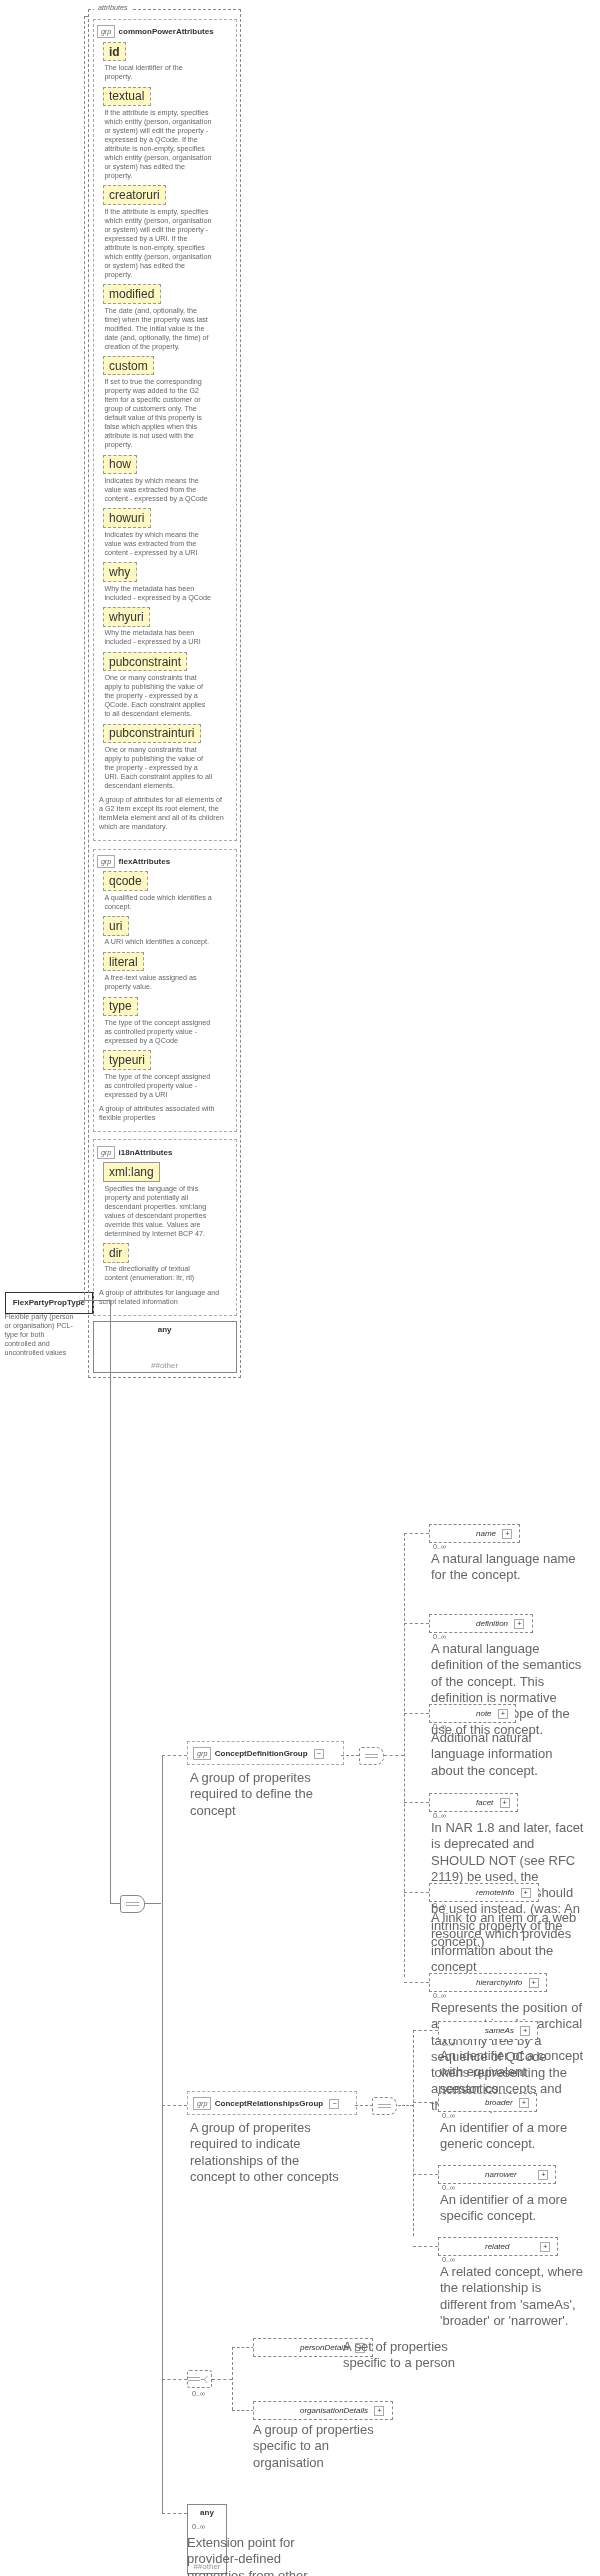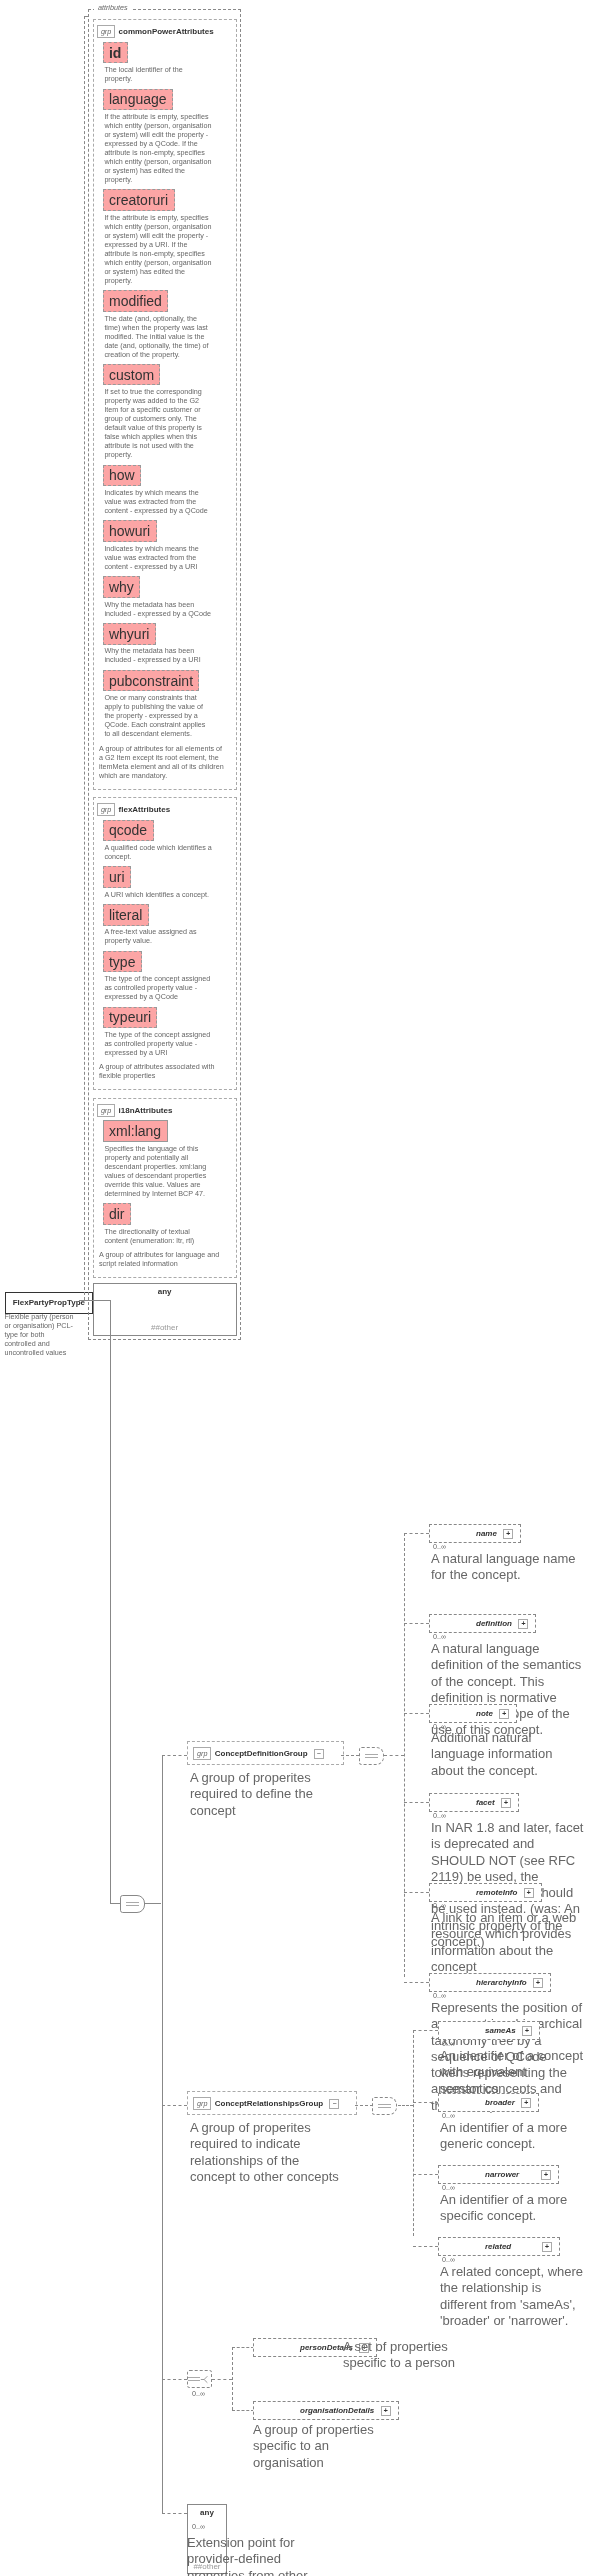--- a/index.html
+++ b/index.html
@@ -68,8 +68,8 @@
     border: 0.9px dashed #999;
     display: inline-block;
     padding: 1.8px 5.4px;
-    font-size: 14px;
-    background: #fca5a5;
+    font-size: 12px;
+    background: #fef9c3;
   }
   .prop-name.solid { border-style: solid; }
   .plus-box {

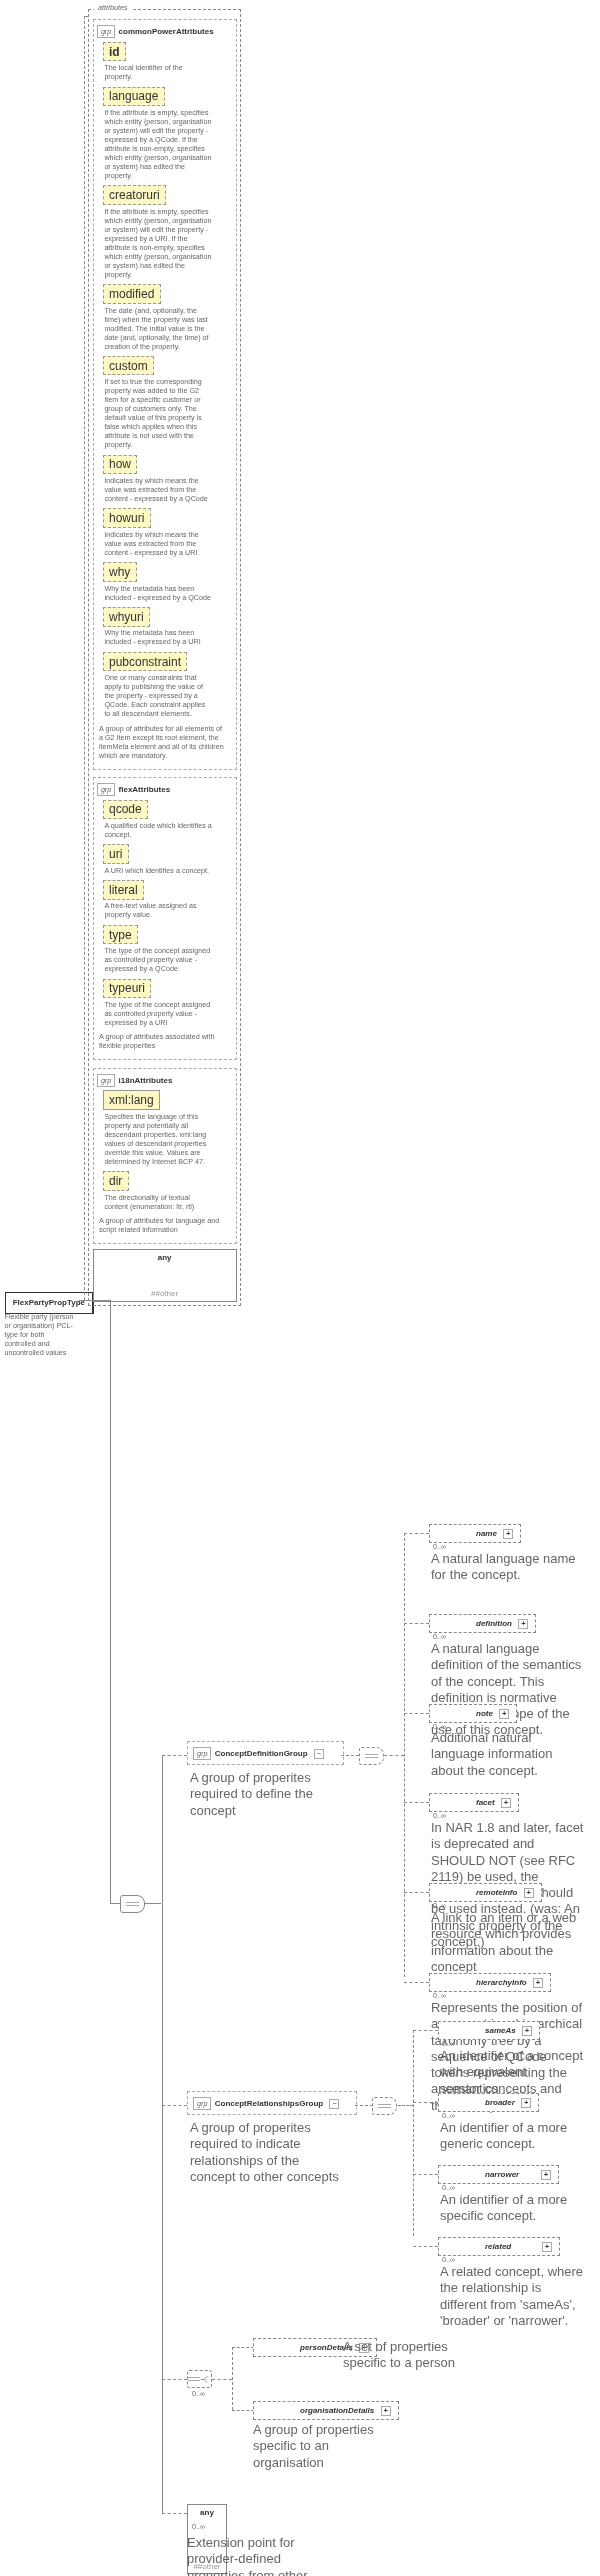--- a/index.html
+++ b/index.html
@@ -188,7 +188,7 @@
       </div>
       <div class="prop-stack" id="groupA-stack">
           <div class="prop-item"><span class="prop-name" style="font-weight: bold;">id</span><div class="desc">The local identifier of the property.</div></div>
-          <div class="prop-item"><span class="prop-name">language</span><div class="desc">If the attribute is empty, specifies which entity (person, organisation or system) will edit the property - expressed by a QCode. If the attribute is non-empty, specifies which entity (person, organisation or system) has edited the property.</div></div>
+          <div class="prop-item"><span class="prop-name">textual</span><div class="desc">If the attribute is empty, specifies which entity (person, organisation or system) will edit the property - expressed by a QCode. If the attribute is non-empty, specifies which entity (person, organisation or system) has edited the property.</div></div>
           <div class="prop-item"><span class="prop-name">creatoruri</span><div class="desc">If the attribute is empty, specifies which entity (person, organisation or system) will edit the property - expressed by a URI. If the attribute is non-empty, specifies which entity (person, organisation or system) has edited the property.</div></div>
           <div class="prop-item"><span class="prop-name">modified</span><div class="desc">The date (and, optionally, the time) when the property was last modified. The initial value is the date (and, optionally, the time) of creation of the property.</div></div>
           <div class="prop-item"><span class="prop-name">custom</span><div class="desc">If set to true the corresponding property was added to the G2 Item for a specific customer or group of customers only. The default value of this property is false which applies when this attribute is not used with the property.</div></div>

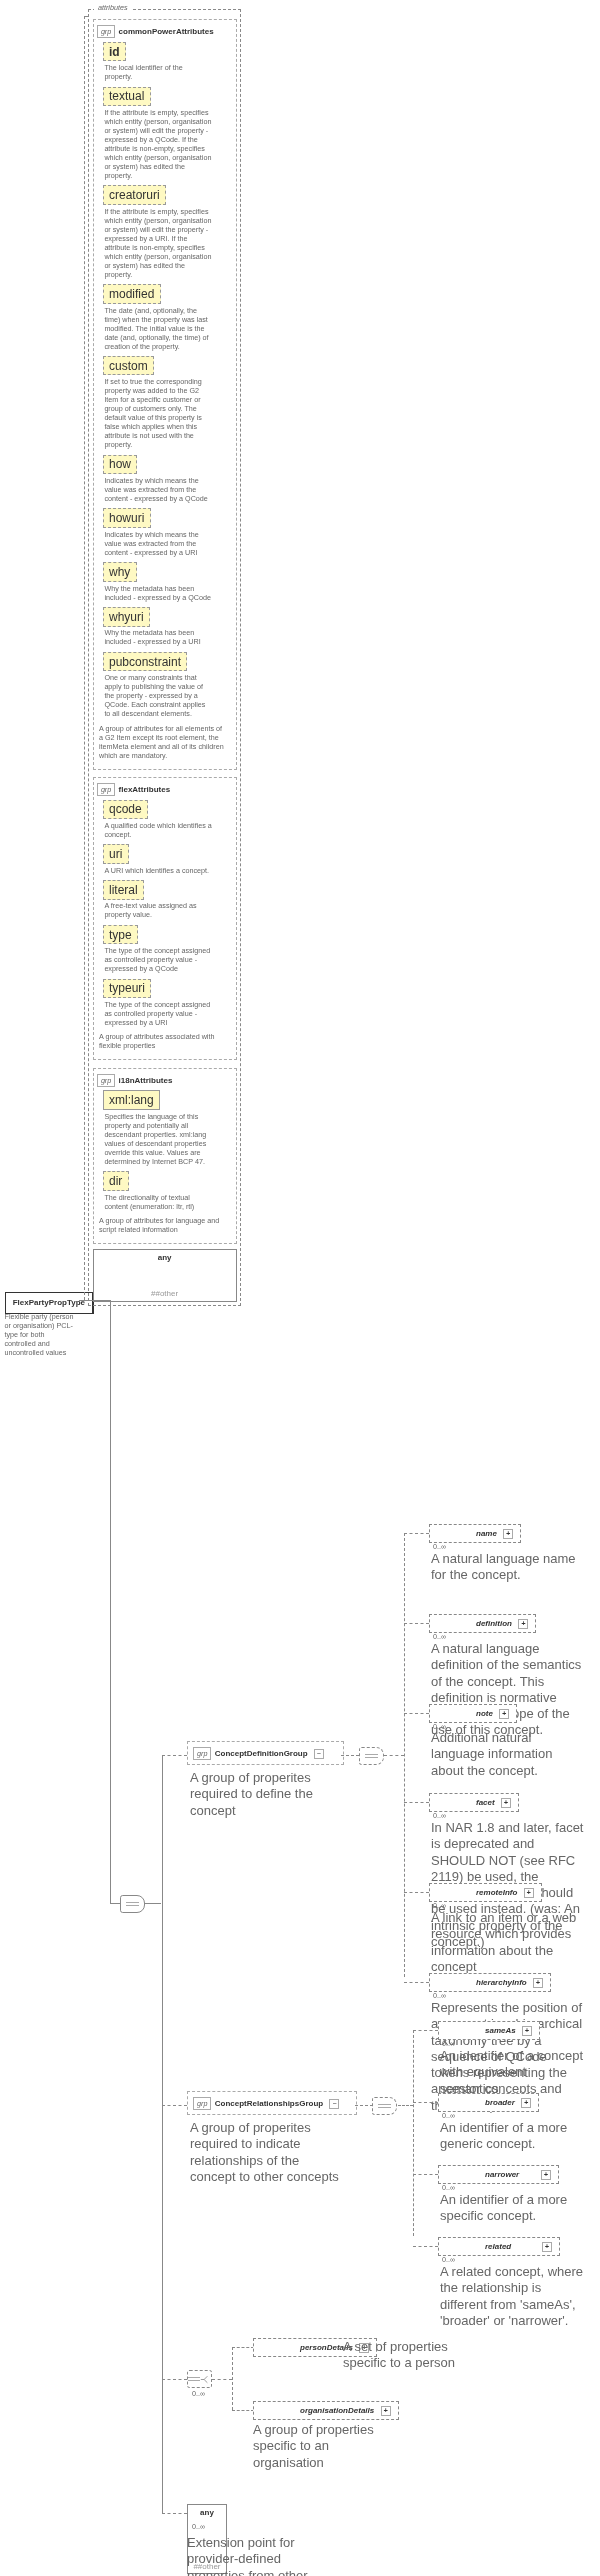--- a/index.html
+++ b/index.html
@@ -197,6 +197,7 @@
           <div class="prop-item"><span class="prop-name">why</span><div class="desc">Why the metadata has been included - expressed by a QCode</div></div>
           <div class="prop-item"><span class="prop-name">whyuri</span><div class="desc">Why the metadata has been included - expressed by a URI</div></div>
           <div class="prop-item"><span class="prop-name">pubconstraint</span><div class="desc">One or many constraints that apply to publishing the value of the property - expressed by a QCode. Each constraint applies to all descendant elements.</div></div>
+          <div class="prop-item"><span class="prop-name">pubconstrainturi</span><div class="desc">One or many constraints that apply to publishing the value of the property - expressed by a URI. Each constraint applies to all descendant elements.</div></div>
         </div>
       <div class="desc" style="max-width:126px;">A group of attributes for all elements of a G2 Item except its root element, the itemMeta element and all of its children which are mandatory.</div>
     </div>

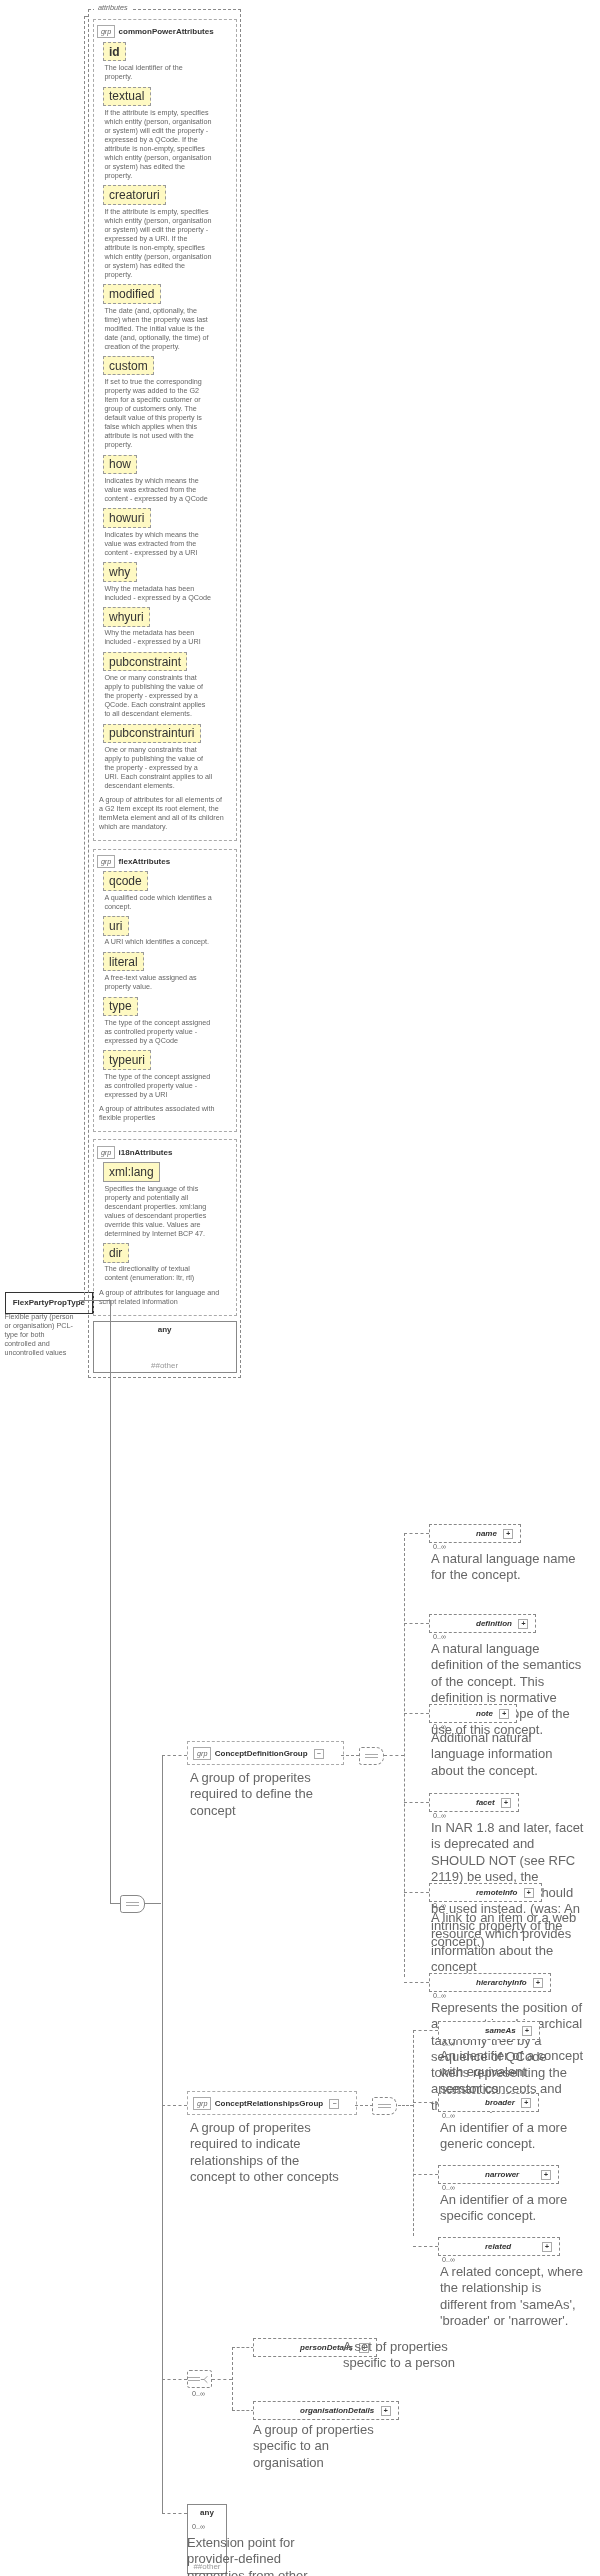--- a/index.html
+++ b/index.html
@@ -148,7 +148,7 @@
     font-weight: bold;
     font-size: 8px;
   }
-  .elem-box.dashed { border-style: dashed; font-weight: bold; font-style: italic; padding-left: 46px; }
+  .elem-box.dashed { border-style: dashed; font-weight: normal; font-style: italic; padding-left: 46px; }
   .elem-desc {
     position: absolute;
     font-size: 13px;

